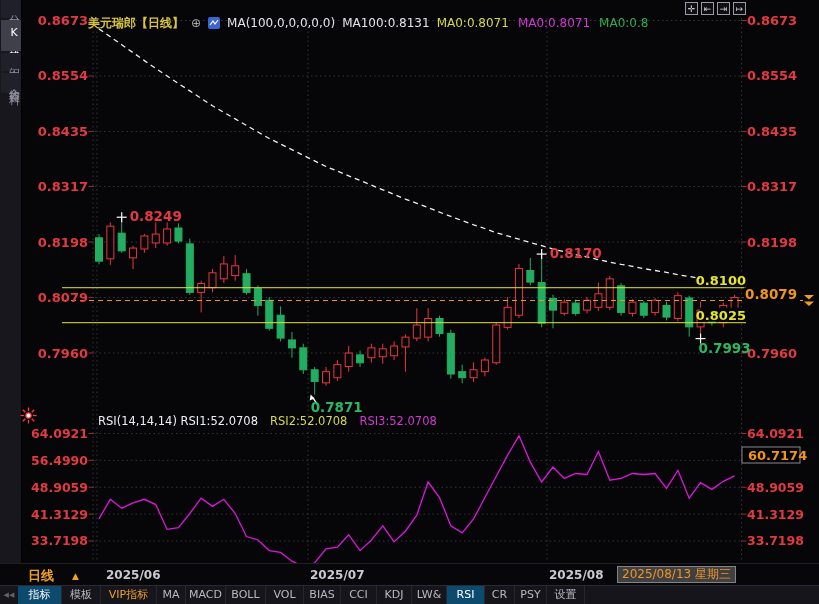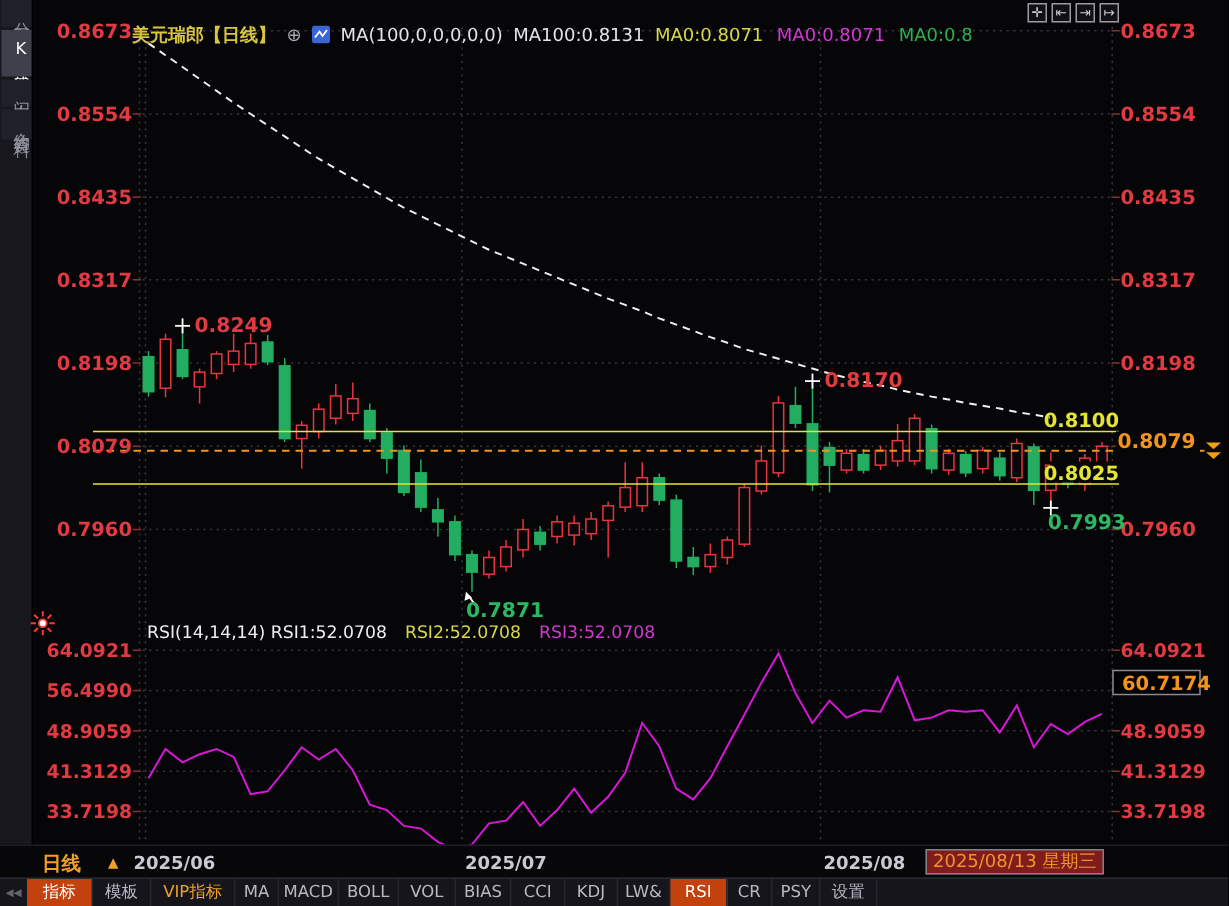--- a/index.html
+++ b/index.html
@@ -337,7 +337,7 @@
       <span class="arrow">▲</span>
     </div>
     <div class="lastdate">2025/08/13 星期三</div>
-  <div class="dlabel" style="left: 89px;">2025/06</div>
+  <div class="dlabel" style="left: 106px;">2025/06</div>
       <div class="dlabel" style="left: 310px;">2025/07</div>
       <div class="dlabel" style="left: 549px;">2025/08</div>
     </div>

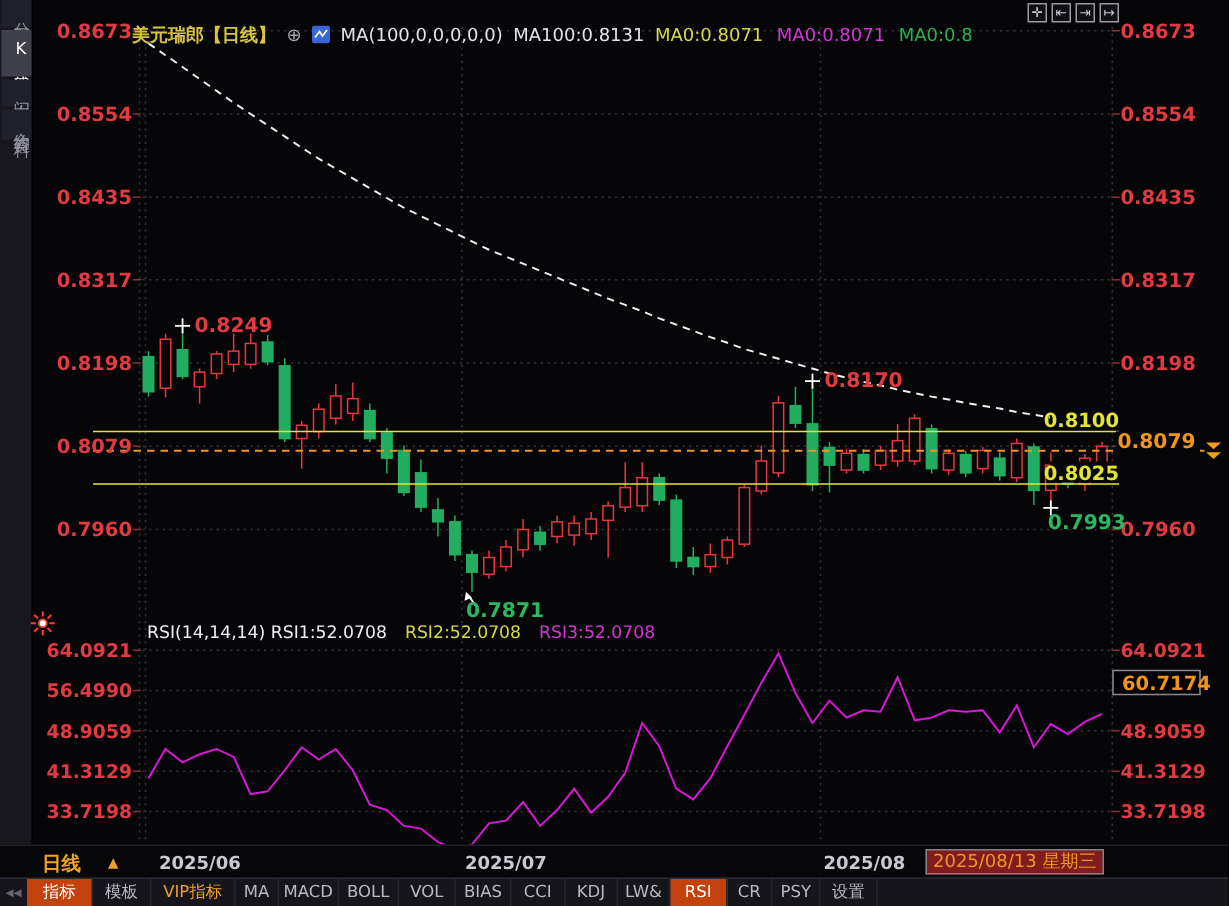--- a/index.html
+++ b/index.html
@@ -38,7 +38,7 @@
           display:flex;align-items:center;gap:18px;}
   .period .arrow{font-size:9px;}
   .lastdate{position:absolute;left:617px;top:2px;height:15px;line-height:15px;border:1px solid #82828c;
-            color:#f0932a;padding:0 4px;font-size:12px;background:#7f1d1d;}
+            color:#f0932a;padding:0 4px;font-size:12px;background:#404040;}
   
   .toolbar{position:absolute;left:0;top:585px;width:819px;height:19px;background:#15151b;
            border-top:1px solid #2a2a32;display:flex;font-size:11px;z-index:7;box-sizing:border-box;}

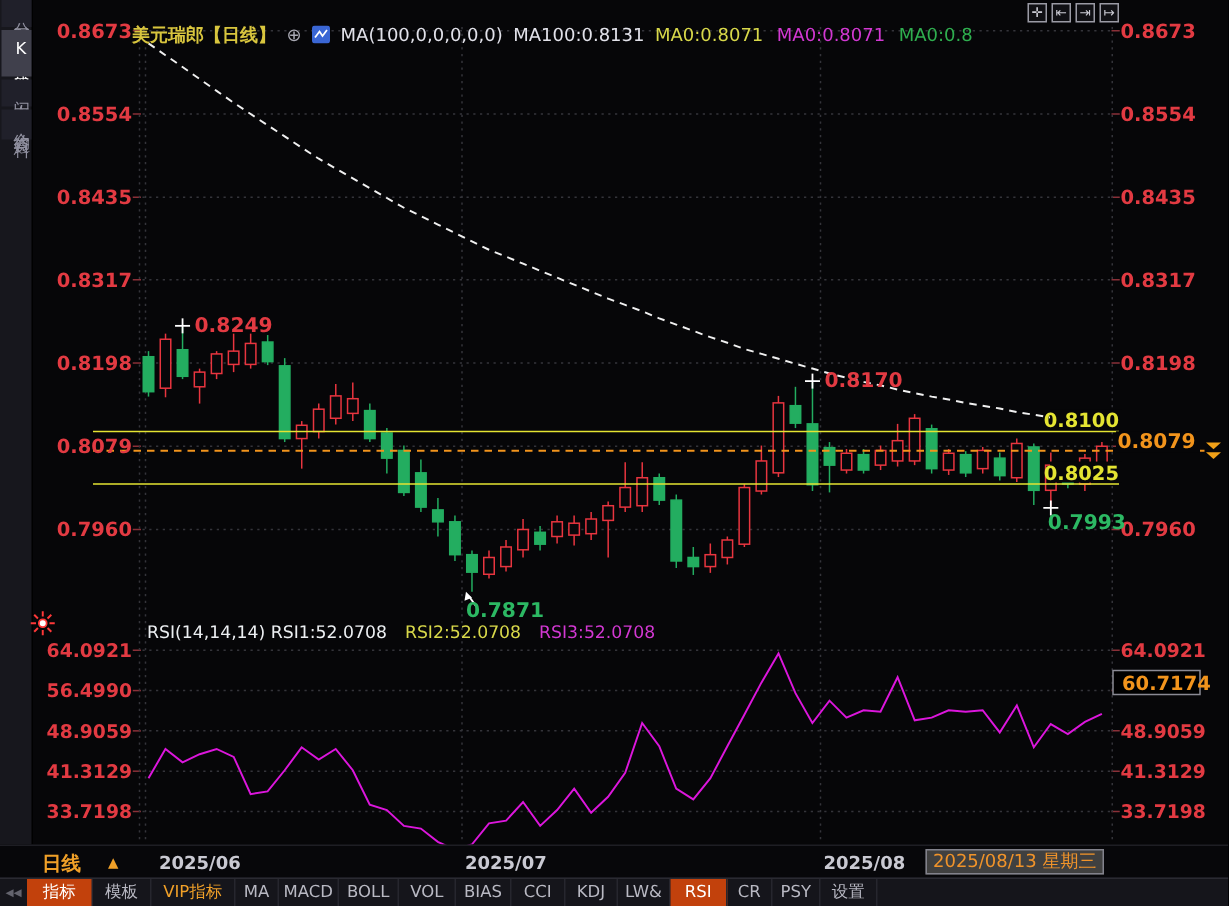--- a/index.html
+++ b/index.html
@@ -45,7 +45,7 @@
   .tb-icons{width:18px;color:#63636d;text-align:center;line-height:18px;font-size:7px;}
   .tb{height:18px;line-height:18px;text-align:center;color:#b9b9c3;border-right:1px solid #26262e;
       box-sizing:border-box;flex:none;}
-  .tb.sel{background:#c2410c;color:#fff;}
+  .tb.sel{background:#0c4a6e;color:#fff;}
   .tb.accent{color:#f0a028;}
   
   .watermark{position:absolute;left:663px;top:540px;font-size:41px;color:#fdfdfd;z-index:9;

